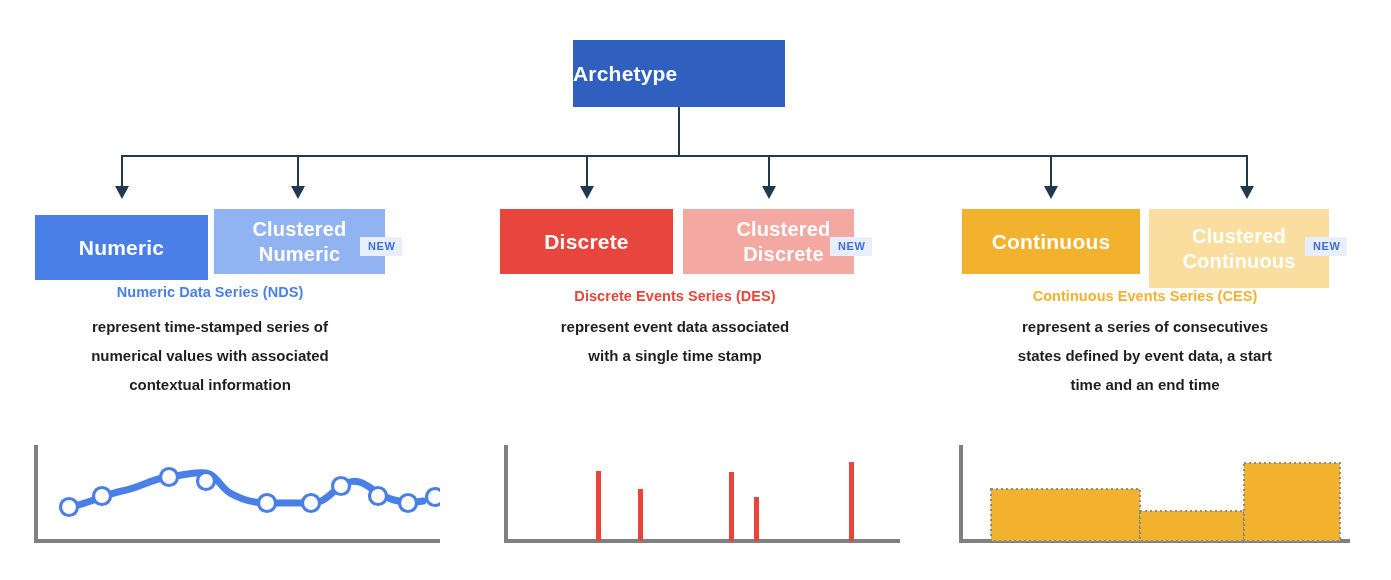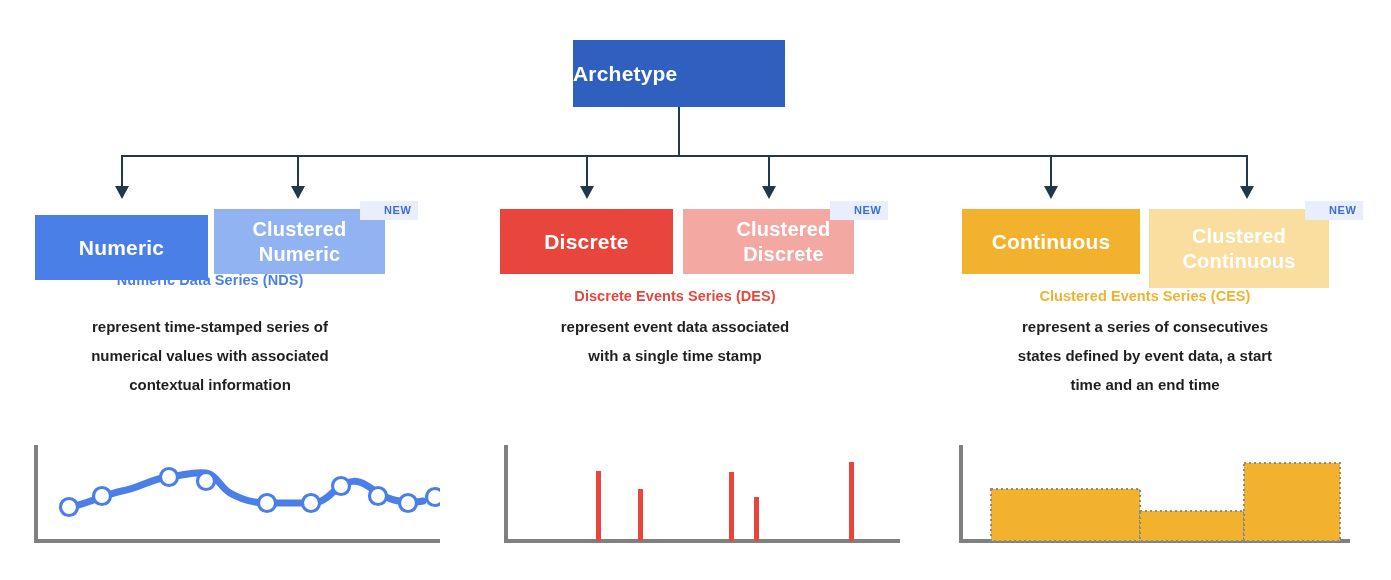--- a/index.html
+++ b/index.html
@@ -75,10 +75,11 @@
     font-size: 11px;
     font-weight: bold;
     letter-spacing: 0.6px;
-    padding: 4px 7px 4px 24px;
+    padding: 4px 7px 4px 8px;
     border-radius: 0;
     line-height: 11px;
     z-index: 5;
+    margin-top: 36px;
   }
 
   

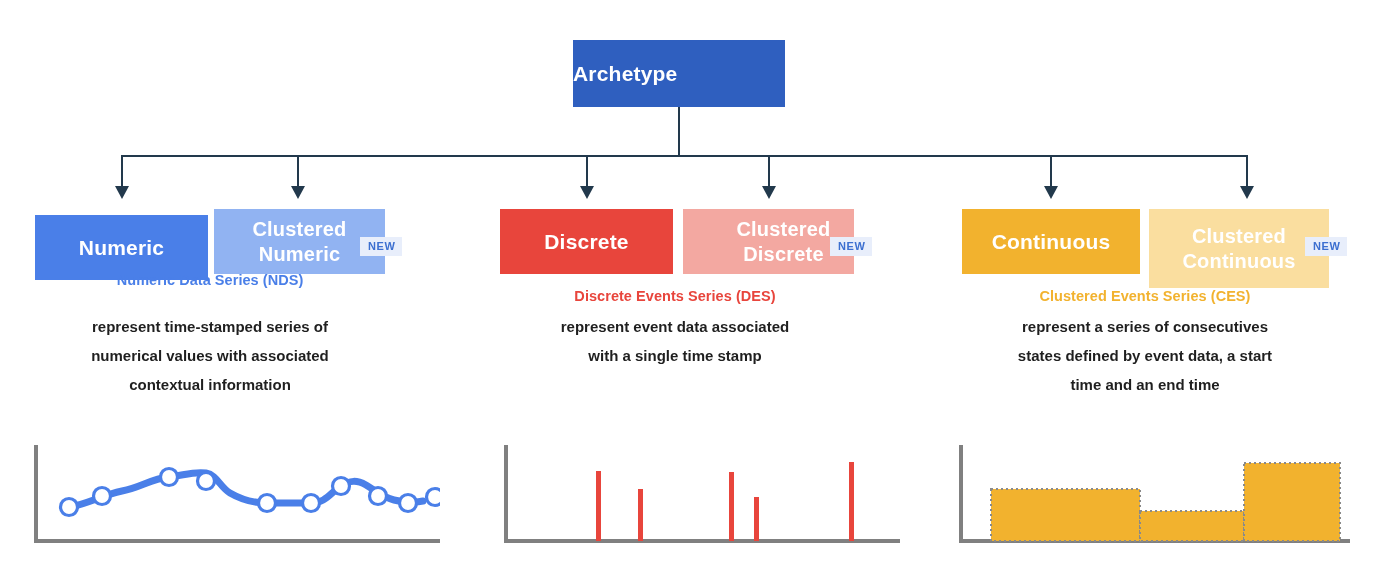--- a/index.html
+++ b/index.html
@@ -145,7 +145,7 @@
   </div>
   <div class="new-badge" style="left:360px; top:201px;">NEW</div>
 
-  <div class="col-title" style="left:30px; top:272px; width:360px; color:#4a7fe8;">Numeric Data Series (NDS)</div>
+  <div class="col-title" style="left:30px; top:284px; width:360px; color:#4a7fe8;">Numeric Data Series (NDS)</div>
 
   <div class="col-desc" style="left:30px; top:312px; width:360px;">
     <div>represent time-stamped series of</div>

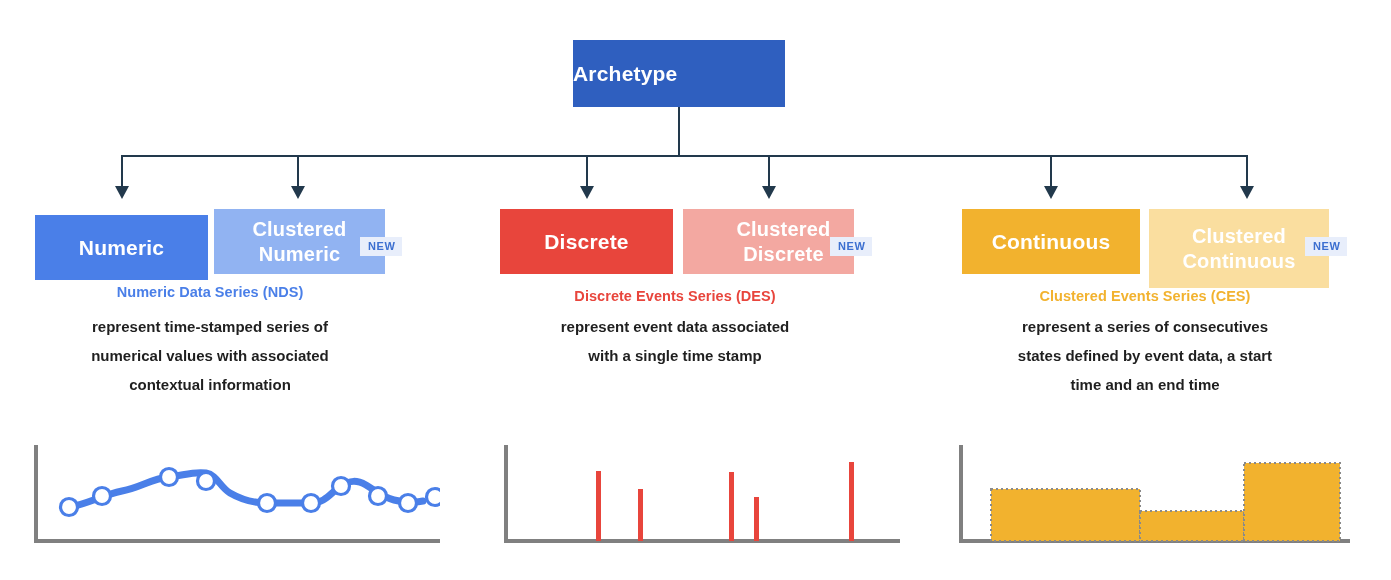--- a/index.html
+++ b/index.html
@@ -210,7 +210,7 @@
   </div>
   <div class="new-badge" style="left:1305px; top:201px;">NEW</div>
 
-  <div class="col-title" style="left:955px; top:288px; width:380px; color:#f2b22e;">Clustered Events Series (CES)</div>
+  <div class="col-title" style="left:955px; top:288px; width:380px; color:#f2b22e;">Continuous Events Series (CES)</div>
 
   <div class="col-desc" style="left:955px; top:312px; width:380px;">
     <div>represent a series of consecutives</div>

